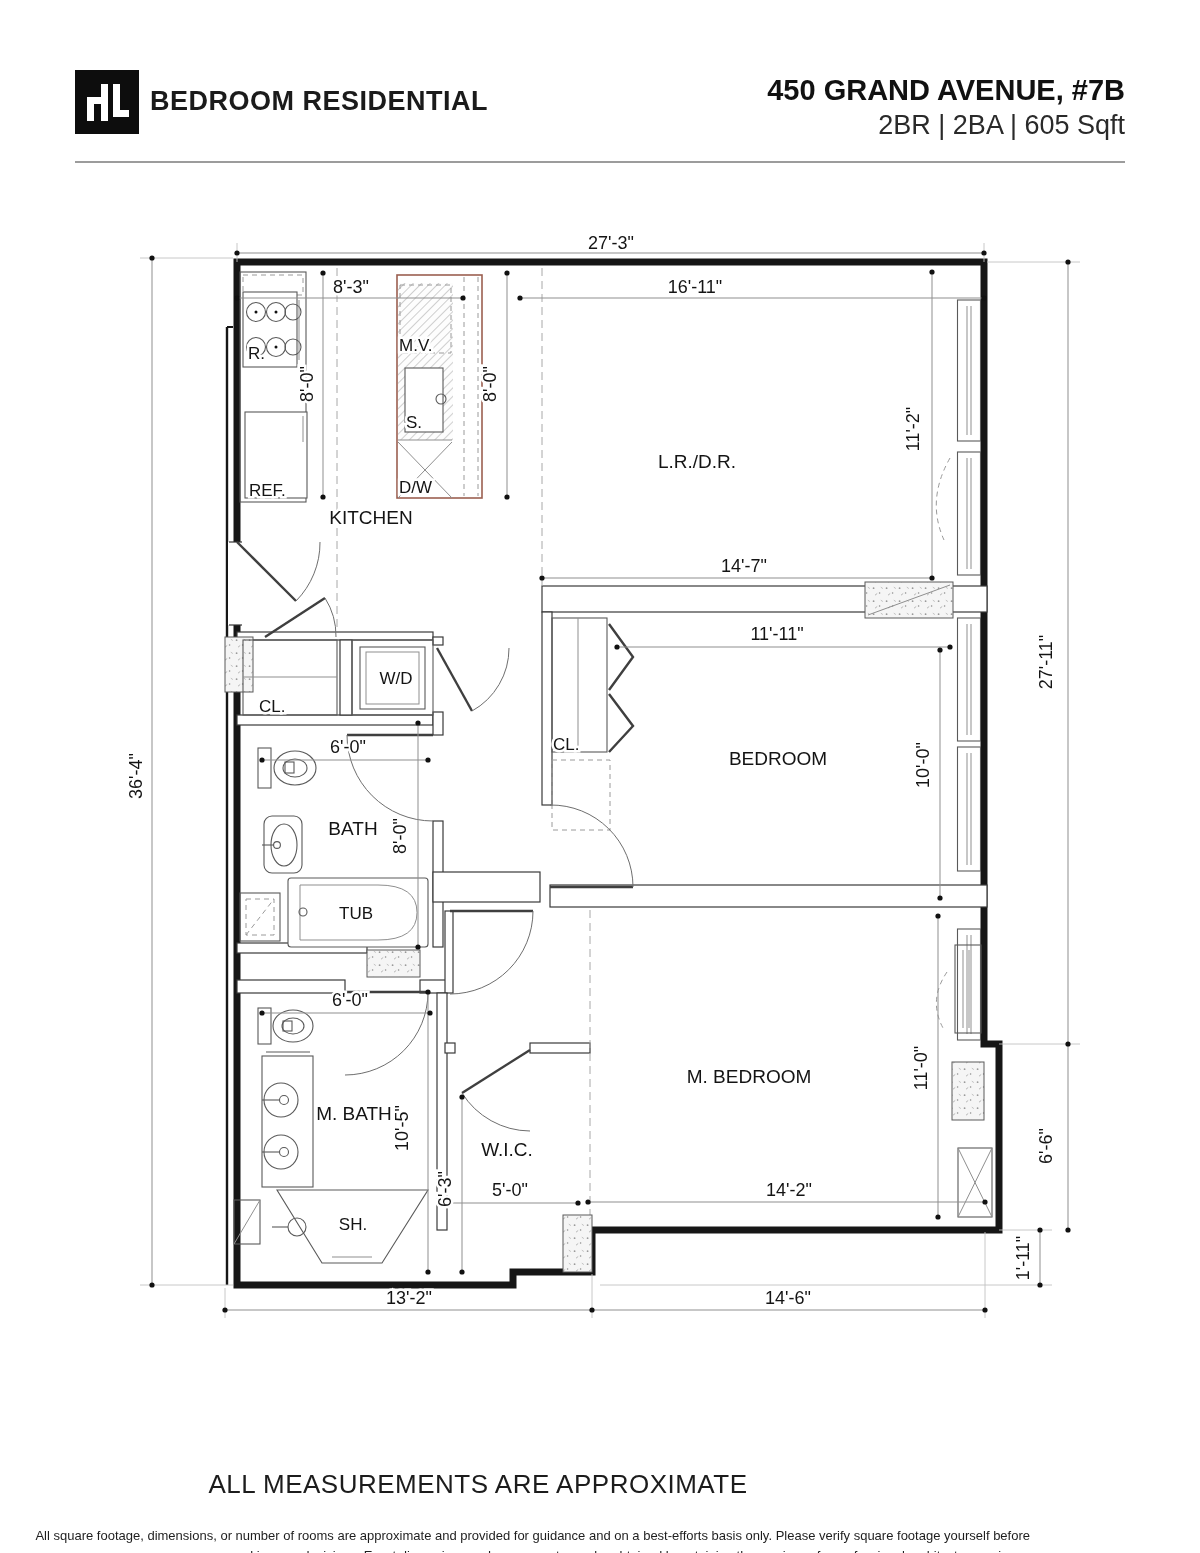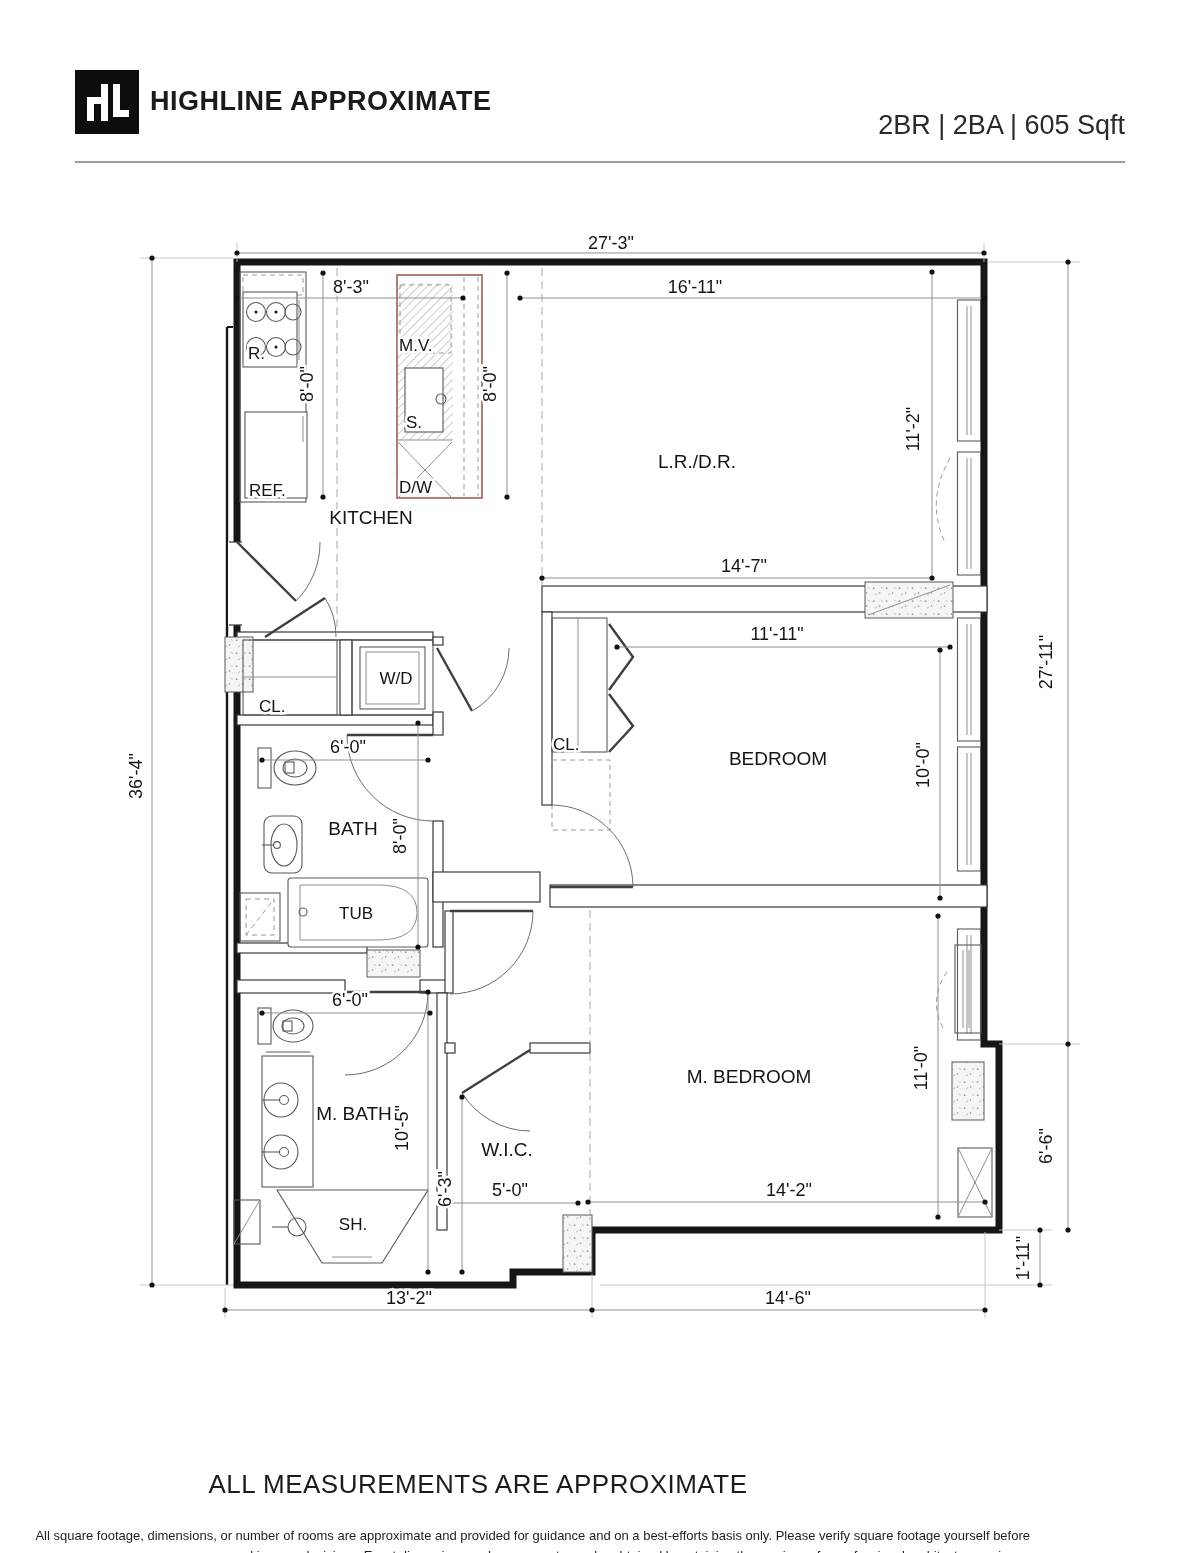--- a/index.html
+++ b/index.html
@@ -52,7 +52,7 @@
       <rect x="38" y="40" width="16" height="7" fill="#fff"></rect>
     </svg>
   </div>
-  <div class="company">HIGHLINE APPROXIMATE</div>
+  <div class="company">BEDROOM RESIDENTIAL</div>
   <div class="specs">2BR | 2BA | 605 Sqft</div>
   <div class="rule"></div>
 </div>

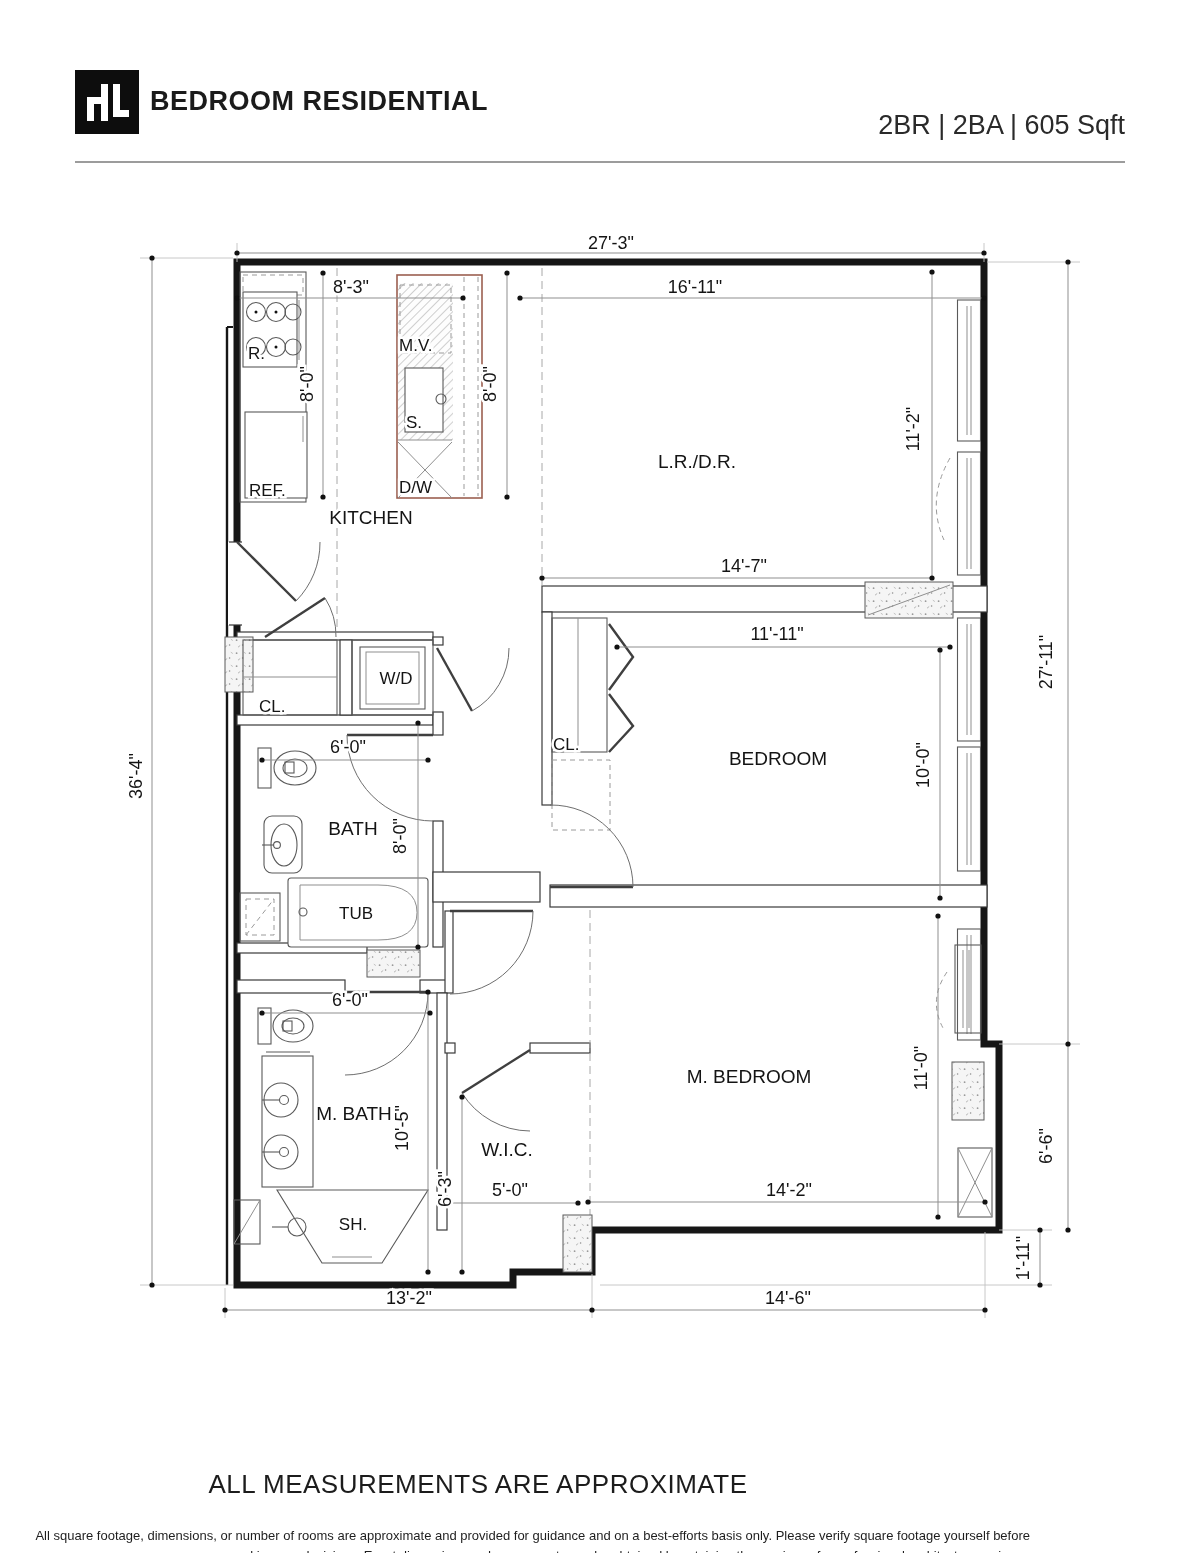--- a/index.html
+++ b/index.html
@@ -53,6 +53,7 @@
     </svg>
   </div>
   <div class="company">BEDROOM RESIDENTIAL</div>
+  <div class="addr">450 GRAND AVENUE, #7B</div>
   <div class="specs">2BR | 2BA | 605 Sqft</div>
   <div class="rule"></div>
 </div>

